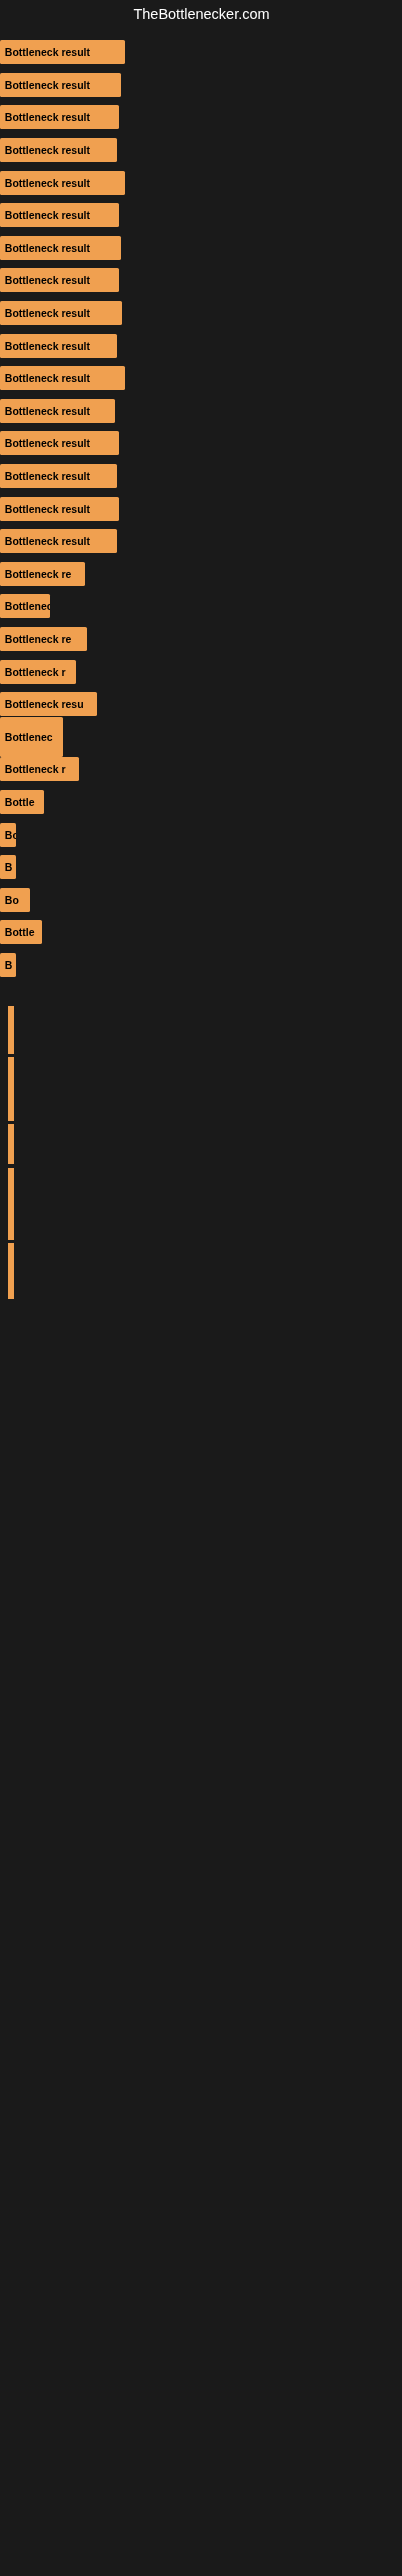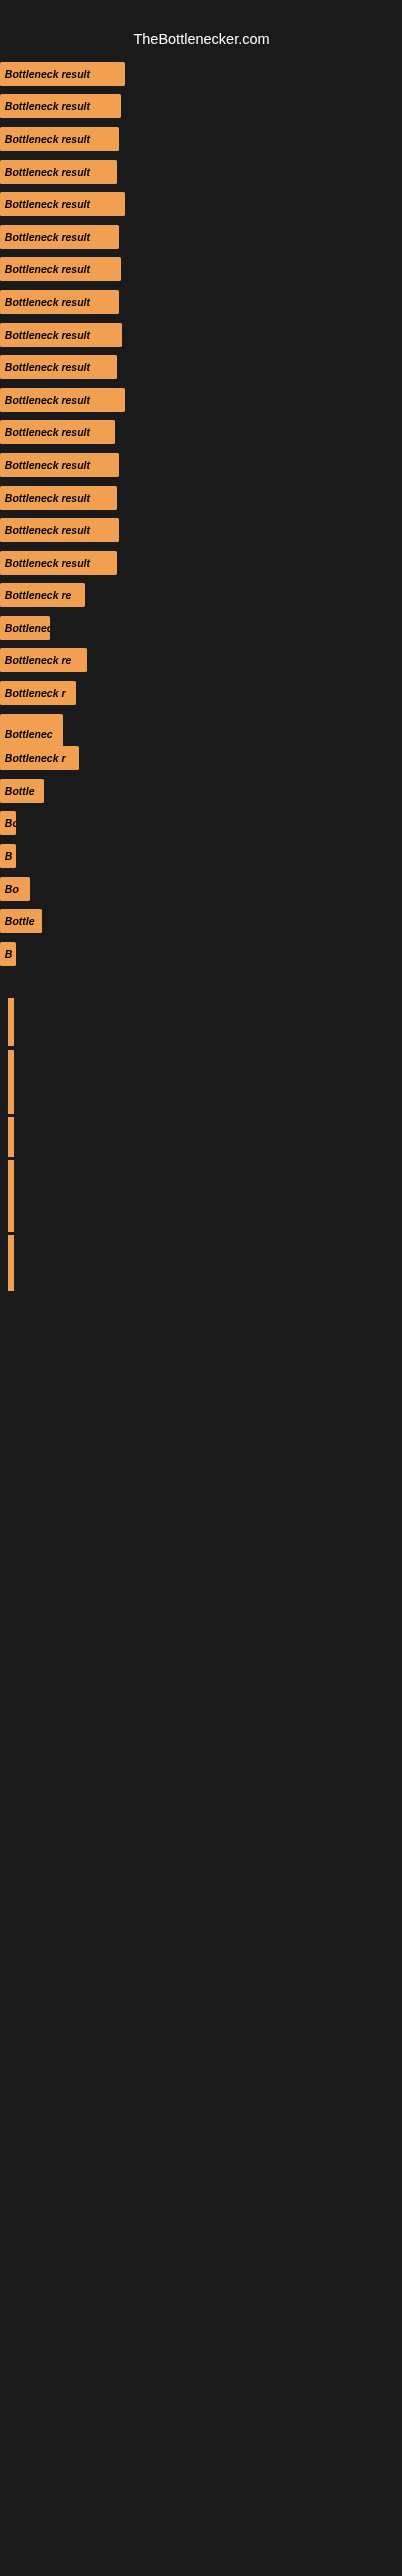--- a/index.html
+++ b/index.html
@@ -22,7 +22,6 @@
       font-size: 14.5px;
       padding: 6.4px 0;
       font-weight: normal;
-      margin-top: 25px;
     }
 
     .bars-container {

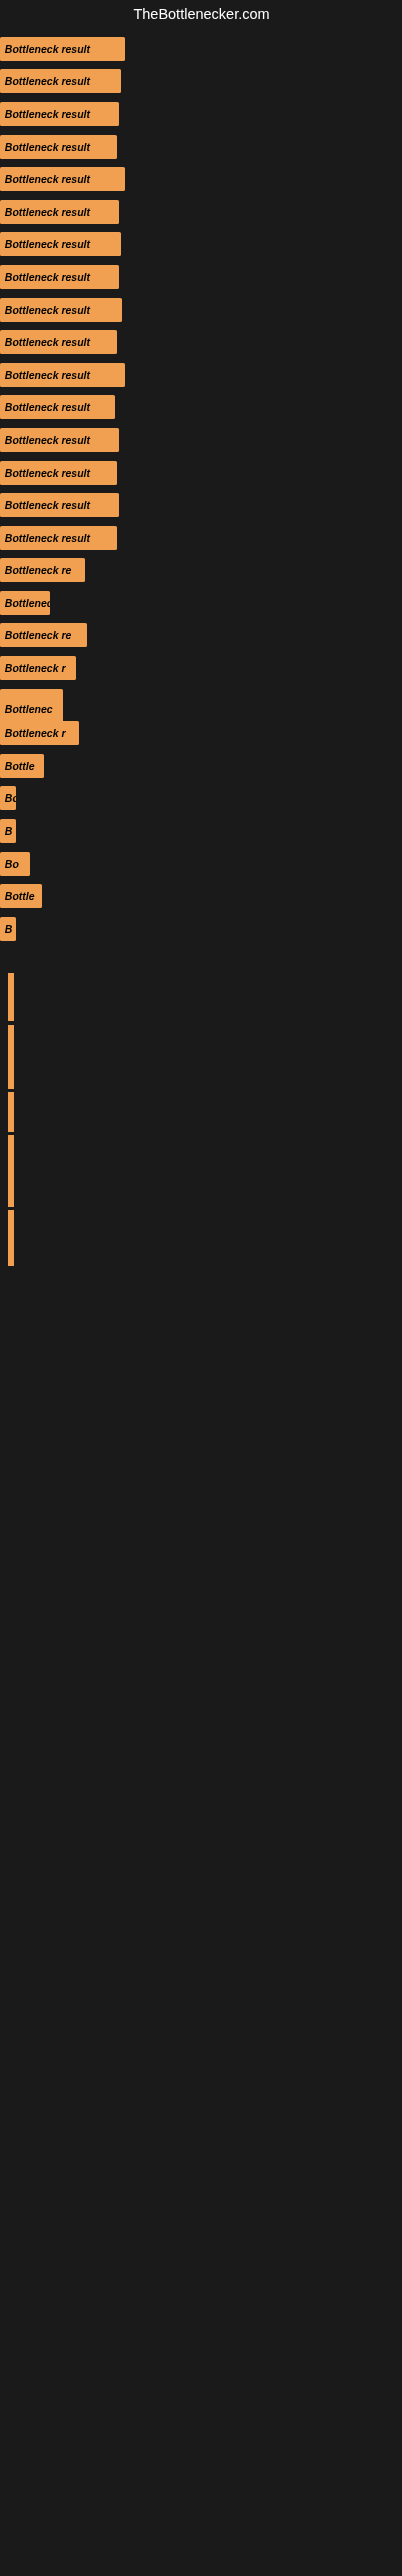--- a/index.html
+++ b/index.html
@@ -30,9 +30,9 @@
 
     .bar-row {
       display: flex;
+      align-items: center;
       margin-bottom: 1.6px;
       height: 31px;
-      font-style: italic;
     }
 
     .bar {

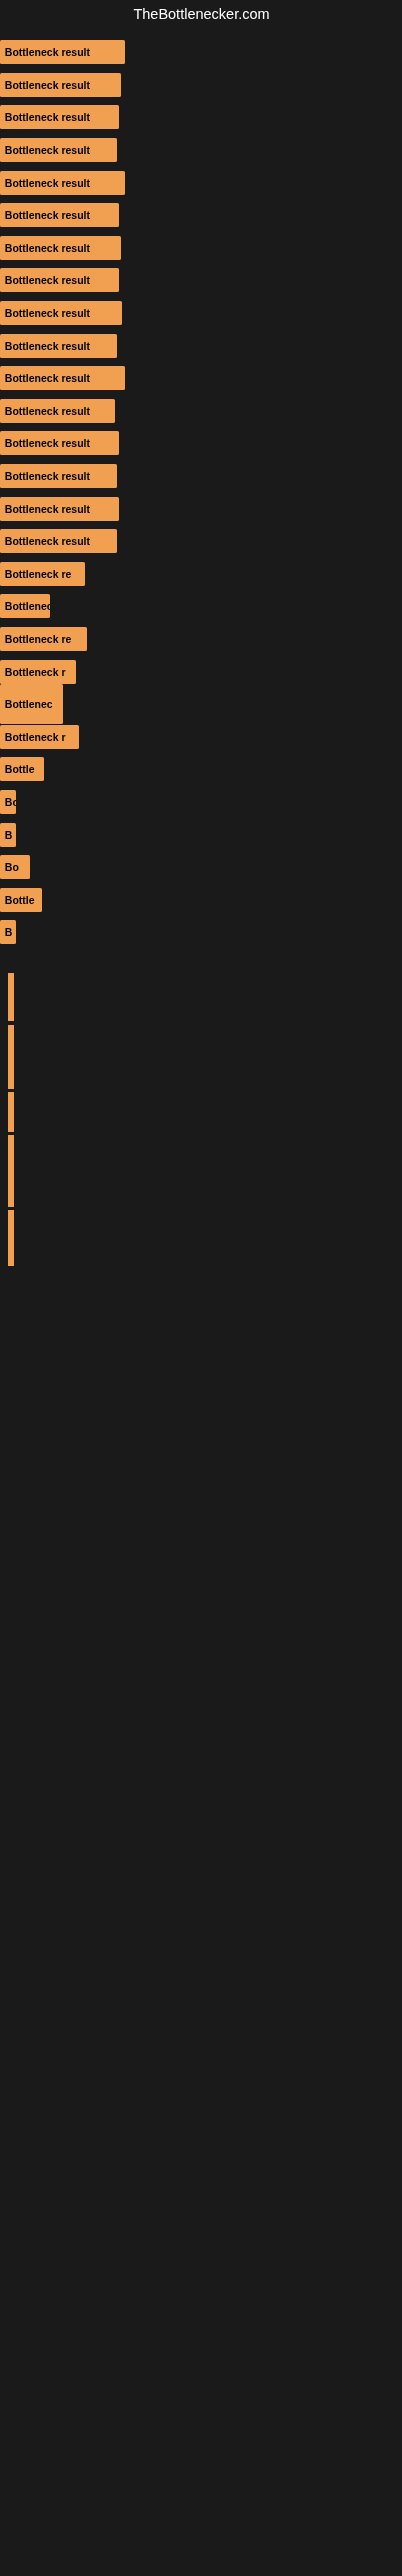--- a/index.html
+++ b/index.html
@@ -174,6 +174,11 @@
       </div>
     </div>
     <div class="bar-row">
+      <div class="bar" style="width: 97px; height: 24px;">
+        <span class="bar-label">Bottleneck resu</span>
+      </div>
+    </div>
+    <div class="bar-row">
       <div class="bar" style="width: 63px; height: 40px;">
         <span class="bar-label">Bottlenec</span>
       </div>

